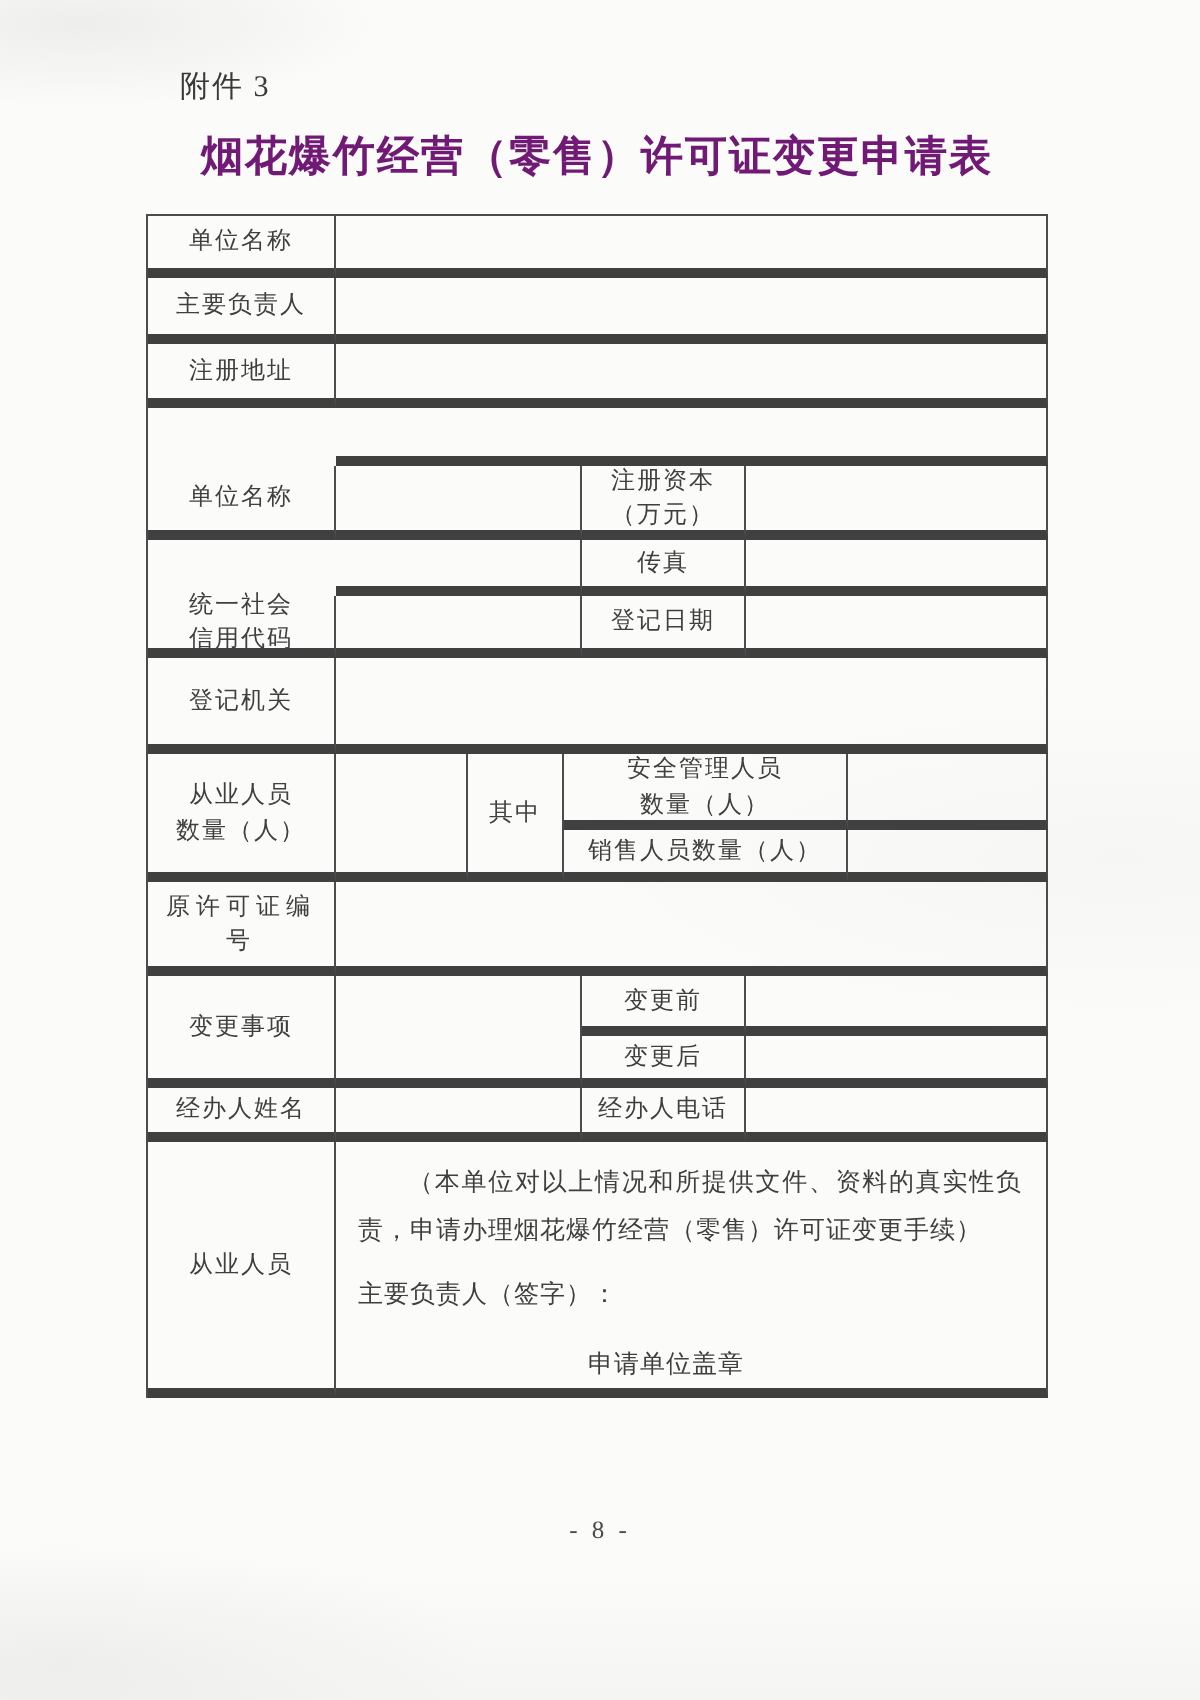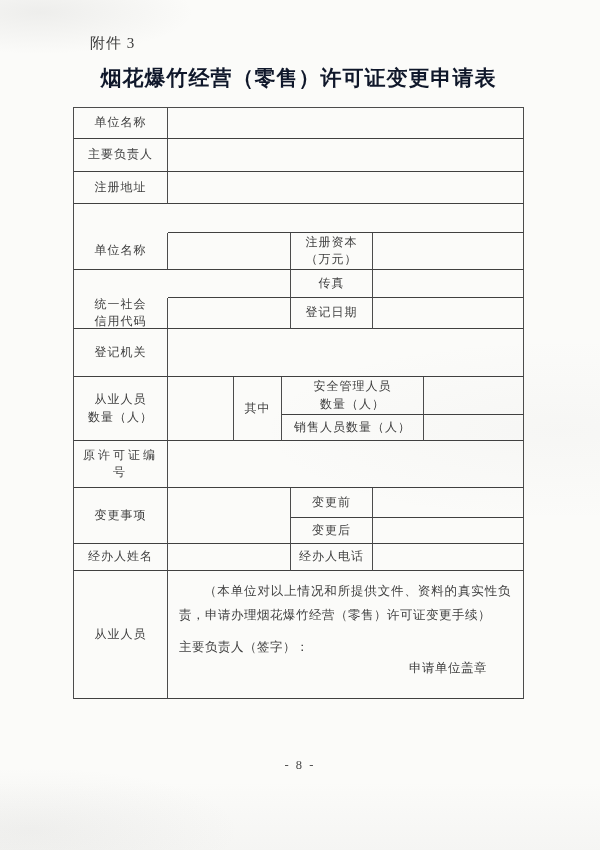--- a/index.html
+++ b/index.html
@@ -43,7 +43,7 @@
     font-size: 21px;
     font-weight: 700;
     letter-spacing: 1px;
-    color: #0f172a;
+    color: #701a75;
     white-space: nowrap;
   }
   .form-grid {

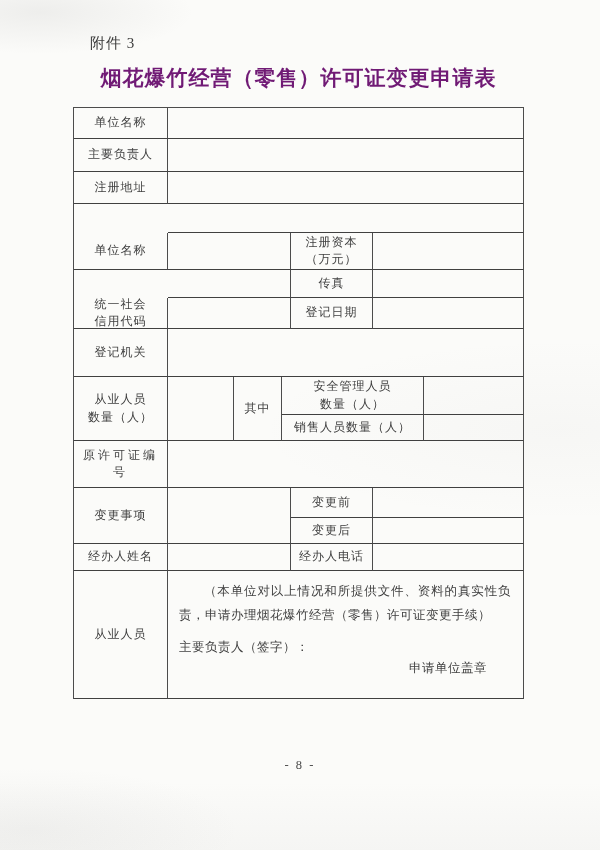--- a/index.html
+++ b/index.html
@@ -58,7 +58,7 @@
   }
   .cell {
     border-right: 1px solid #4c4c4c;
-    border-bottom: 1px solid #404040;
+    border-bottom: 5px solid #404040;
     box-sizing: border-box;
     min-width: 0;
     min-height: 0;

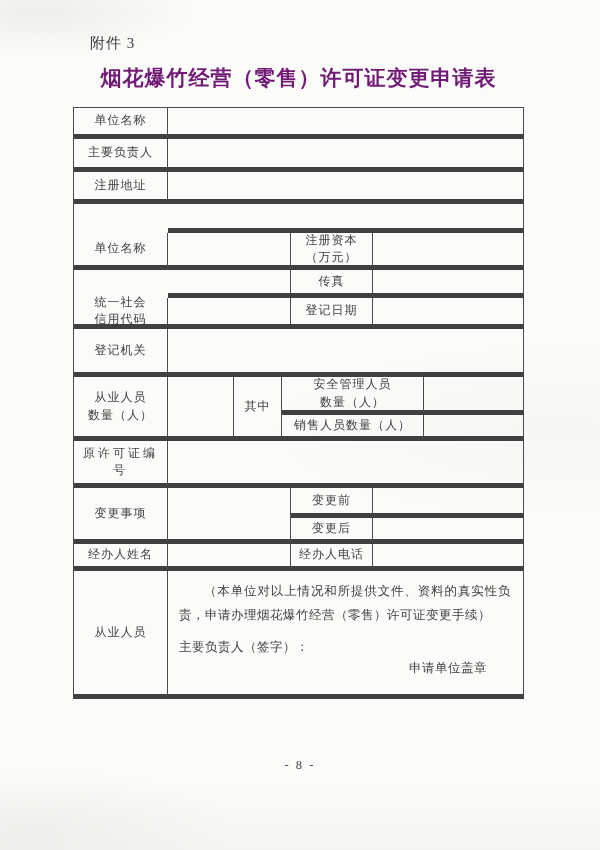--- a/index.html
+++ b/index.html
@@ -95,8 +95,8 @@
     line-height: 20px;
   }
   .opinion-seal {
-    margin-top: 2px;
-    text-align: right;
+    margin-top: 16px;
+    text-align: center;
     padding-right: 24px;
     line-height: 18px;
   }

